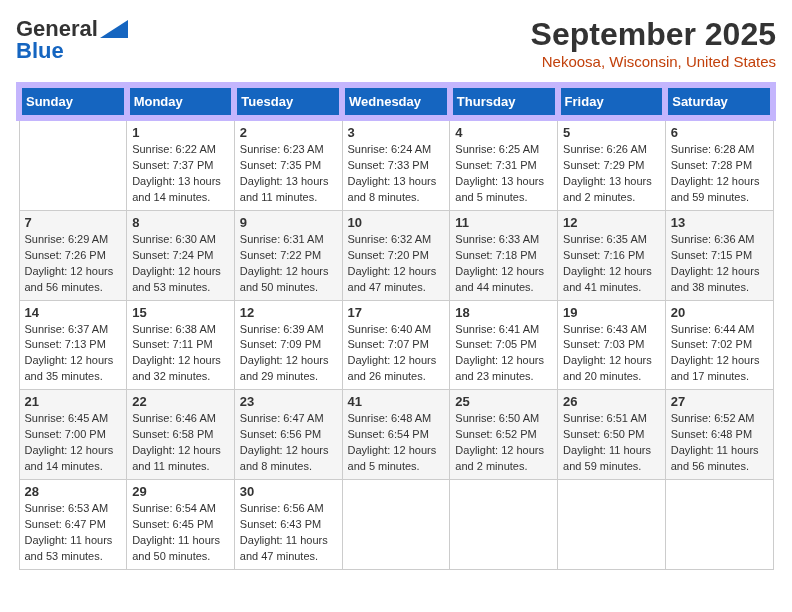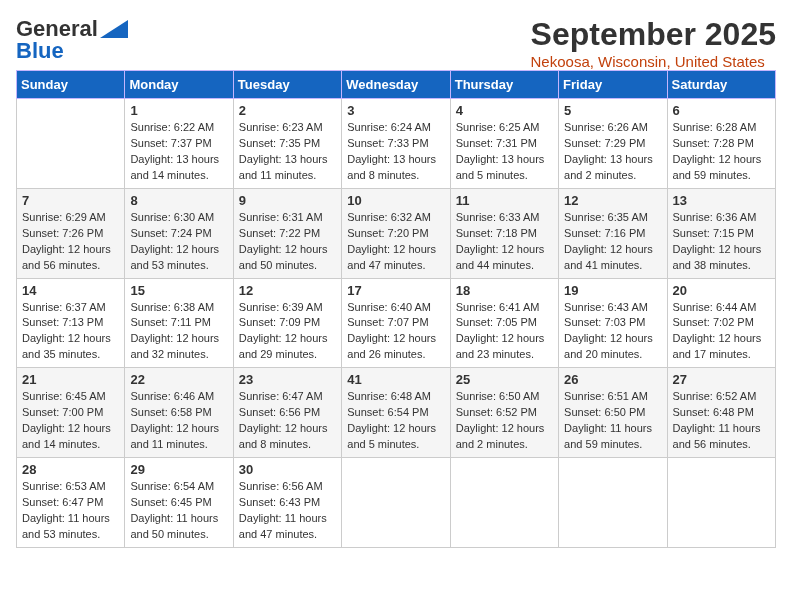--- a/index.html
+++ b/index.html
@@ -14,6 +14,7 @@
       display: flex;
       justify-content: space-between;
       align-items: flex-start;
+      margin-bottom: 12px;
     }
     .logo {
       display: flex;

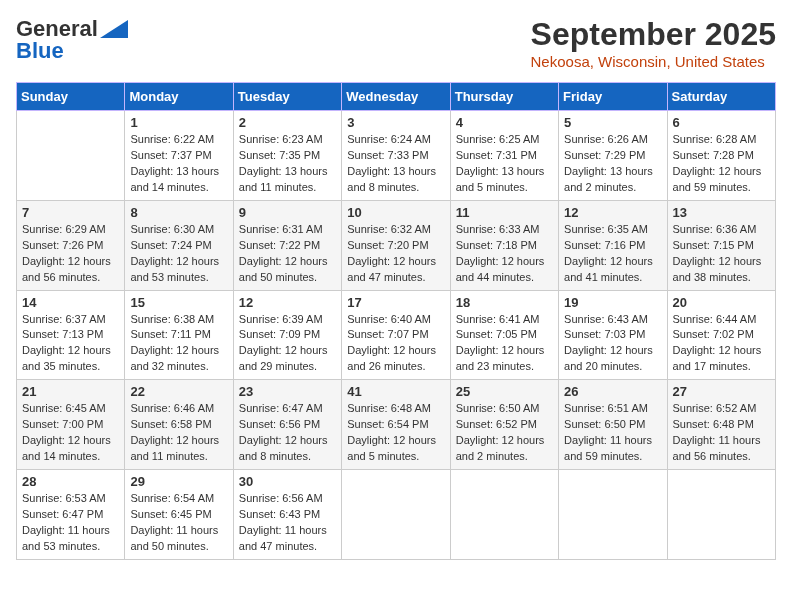--- a/index.html
+++ b/index.html
@@ -26,6 +26,7 @@
       align-items: center;
     }
     .title-block {
+      text-align: right;
     }
     .month-title {
       font-size: 32px;

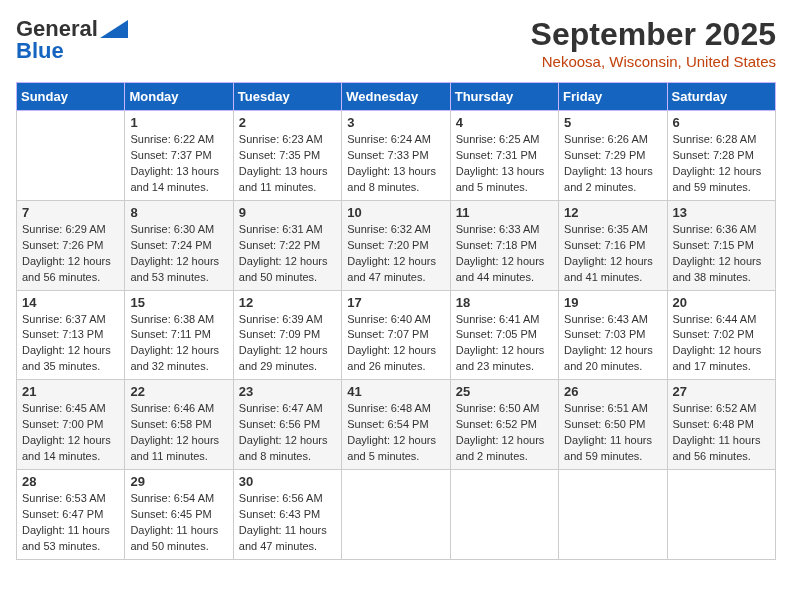--- a/index.html
+++ b/index.html
@@ -49,7 +49,7 @@
       font-weight: bold;
       padding: 6px 4px;
       text-align: left;
-      border: 1px solid #c4b5fd;
+      border: 6px solid #c4b5fd;
     }
     .calendar td {
       border: 1px solid #ccc;

